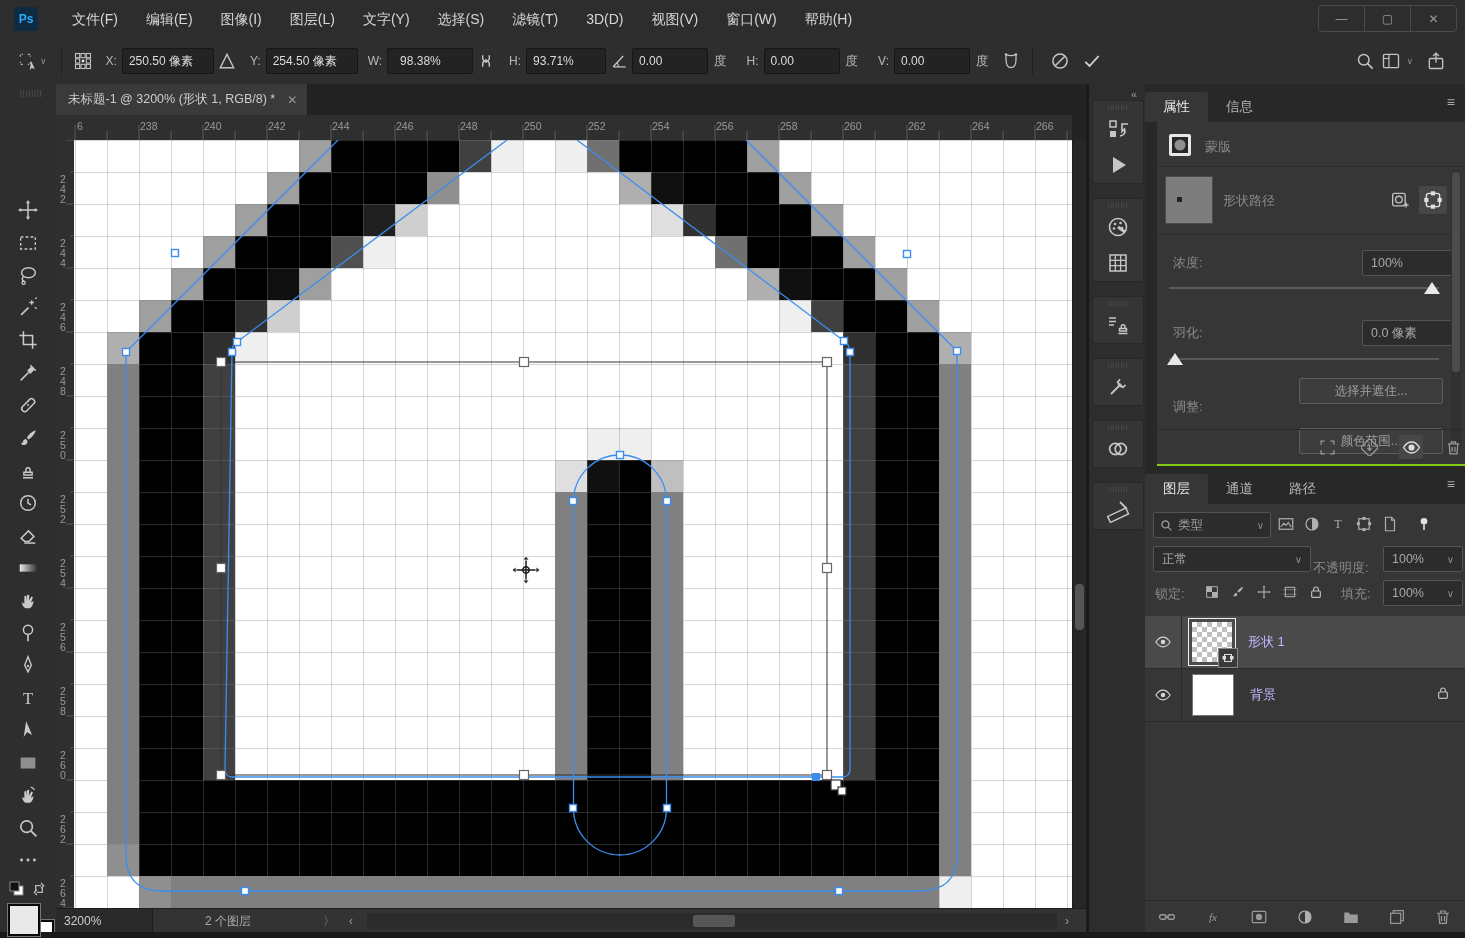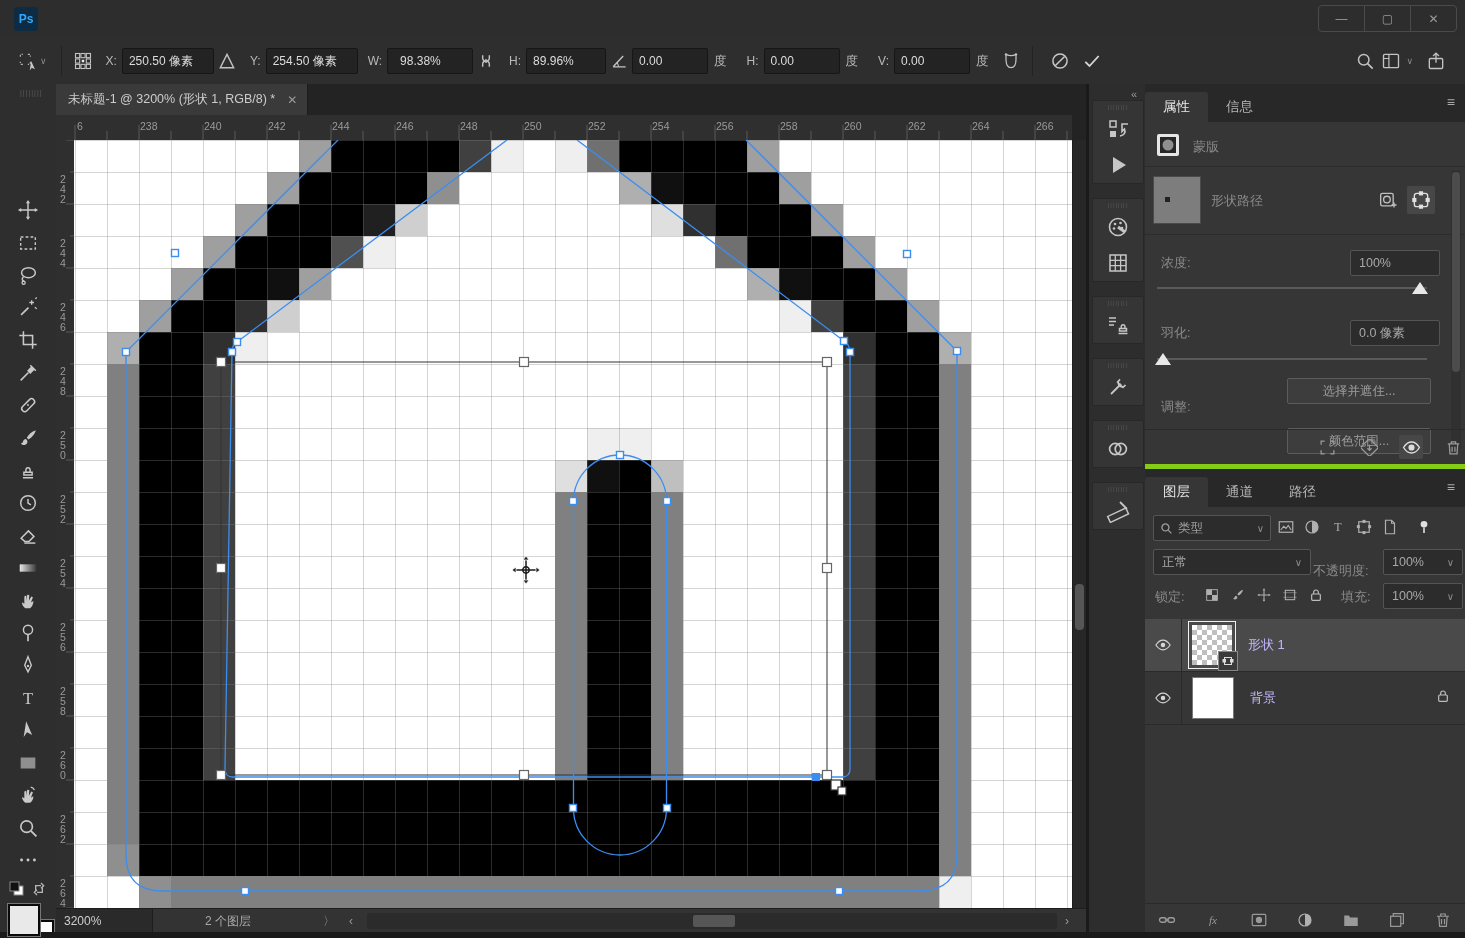--- a/index.html
+++ b/index.html
@@ -111,6 +111,19 @@
 
 <div id="menubar" class="abs">
   <div id="pslogo" class="abs">Ps</div>
+  <div id="menus" class="abs">
+      <div class="menu-item">文件(F)</div>
+      <div class="menu-item">编辑(E)</div>
+      <div class="menu-item">图像(I)</div>
+      <div class="menu-item">图层(L)</div>
+      <div class="menu-item">文字(Y)</div>
+      <div class="menu-item">选择(S)</div>
+      <div class="menu-item">滤镜(T)</div>
+      <div class="menu-item">3D(D)</div>
+      <div class="menu-item">视图(V)</div>
+      <div class="menu-item">窗口(W)</div>
+      <div class="menu-item">帮助(H)</div>
+    </div>
   <div id="winctl" class="abs">
       <div class="winbtn">—</div>
       <div class="winbtn">▢</div>

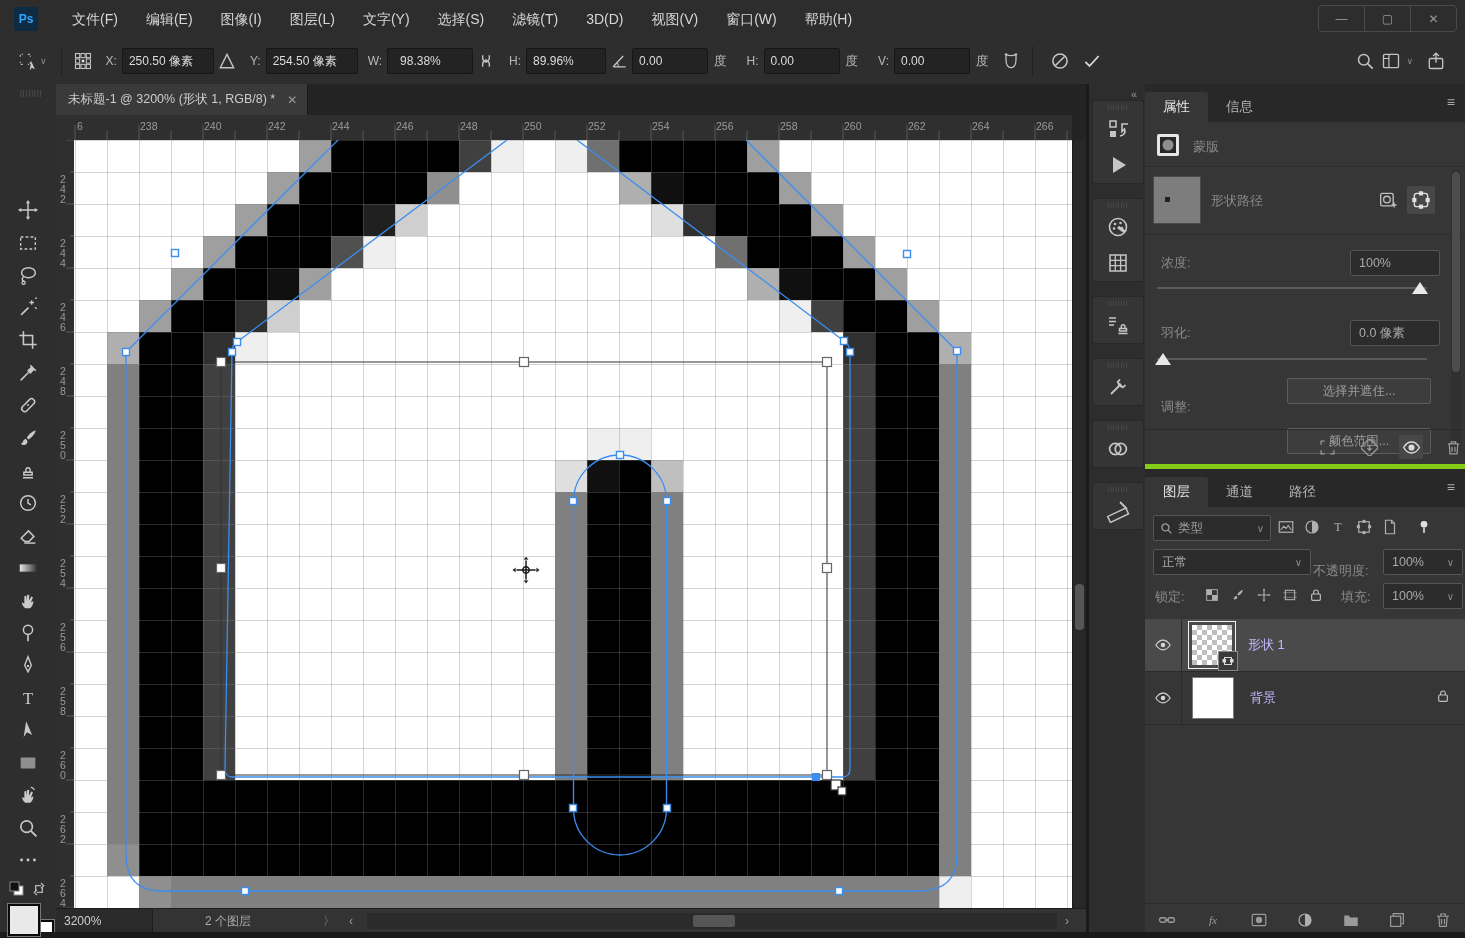--- a/index.html
+++ b/index.html
@@ -176,7 +176,7 @@
       </svg>
     </div>
     <span class="ob-label">H:</span>
-    <div class="ob-field" style="width: 66px;">89.96%</div>
+    <div class="ob-field" style="width: 66px;">93.71%</div>
     <div class="ob-icon">
       <svg width="20" height="20" viewBox="0 0 24 24">
         <path d="M5 19L17 6M5 19h15" stroke="#c3c3c3" stroke-width="1.7"></path>

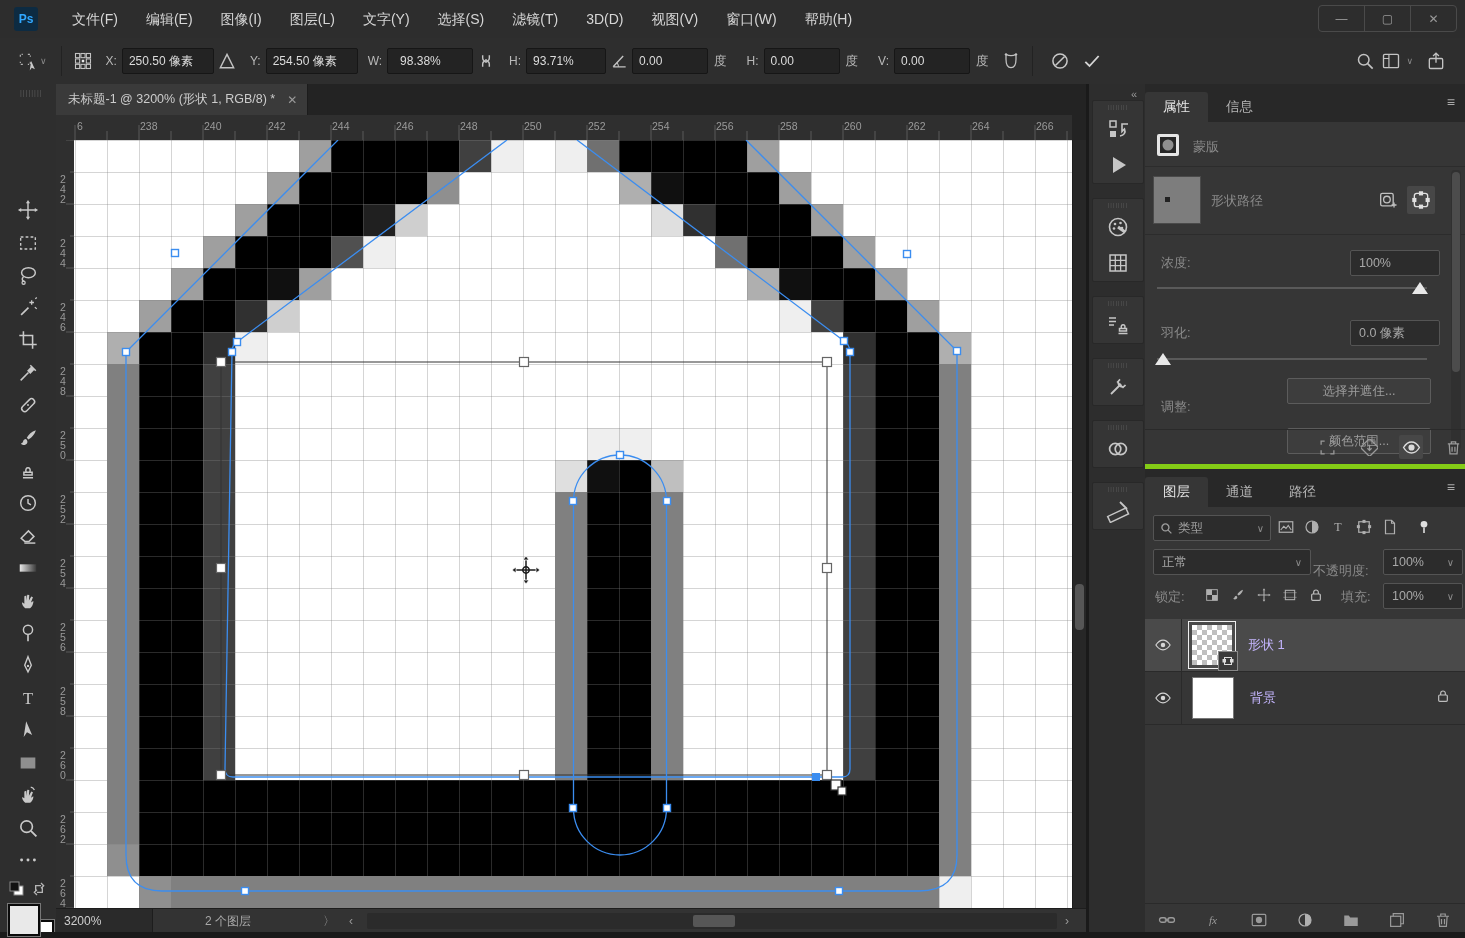--- a/index.html
+++ b/index.html
@@ -61,7 +61,7 @@
   .ptab.active{background:#363636;color:#e6e6e6;border-radius:3px 3px 0 0;}
   .pmenu{position:absolute;right:10px;top:10px;color:#aaaaaa;font-size:14px;}
   .pbody{background:#363636;position:relative;}
-  #props .pbody{height:342px;border-bottom:5px solid #84cc16;}
+  #props .pbody{height:342px;border-bottom:2px solid #84cc16;margin-left:12px;}
   .prow-sep{position:absolute;left:0;width:100%;height:1px;background:#2c2c2c;}
   .dimlab{font-size:13px;color:#8a8a8a;}
   .pfield{position:absolute;height:24px;background:#2c2c2c;border:1px solid #545454;border-radius:2px;

